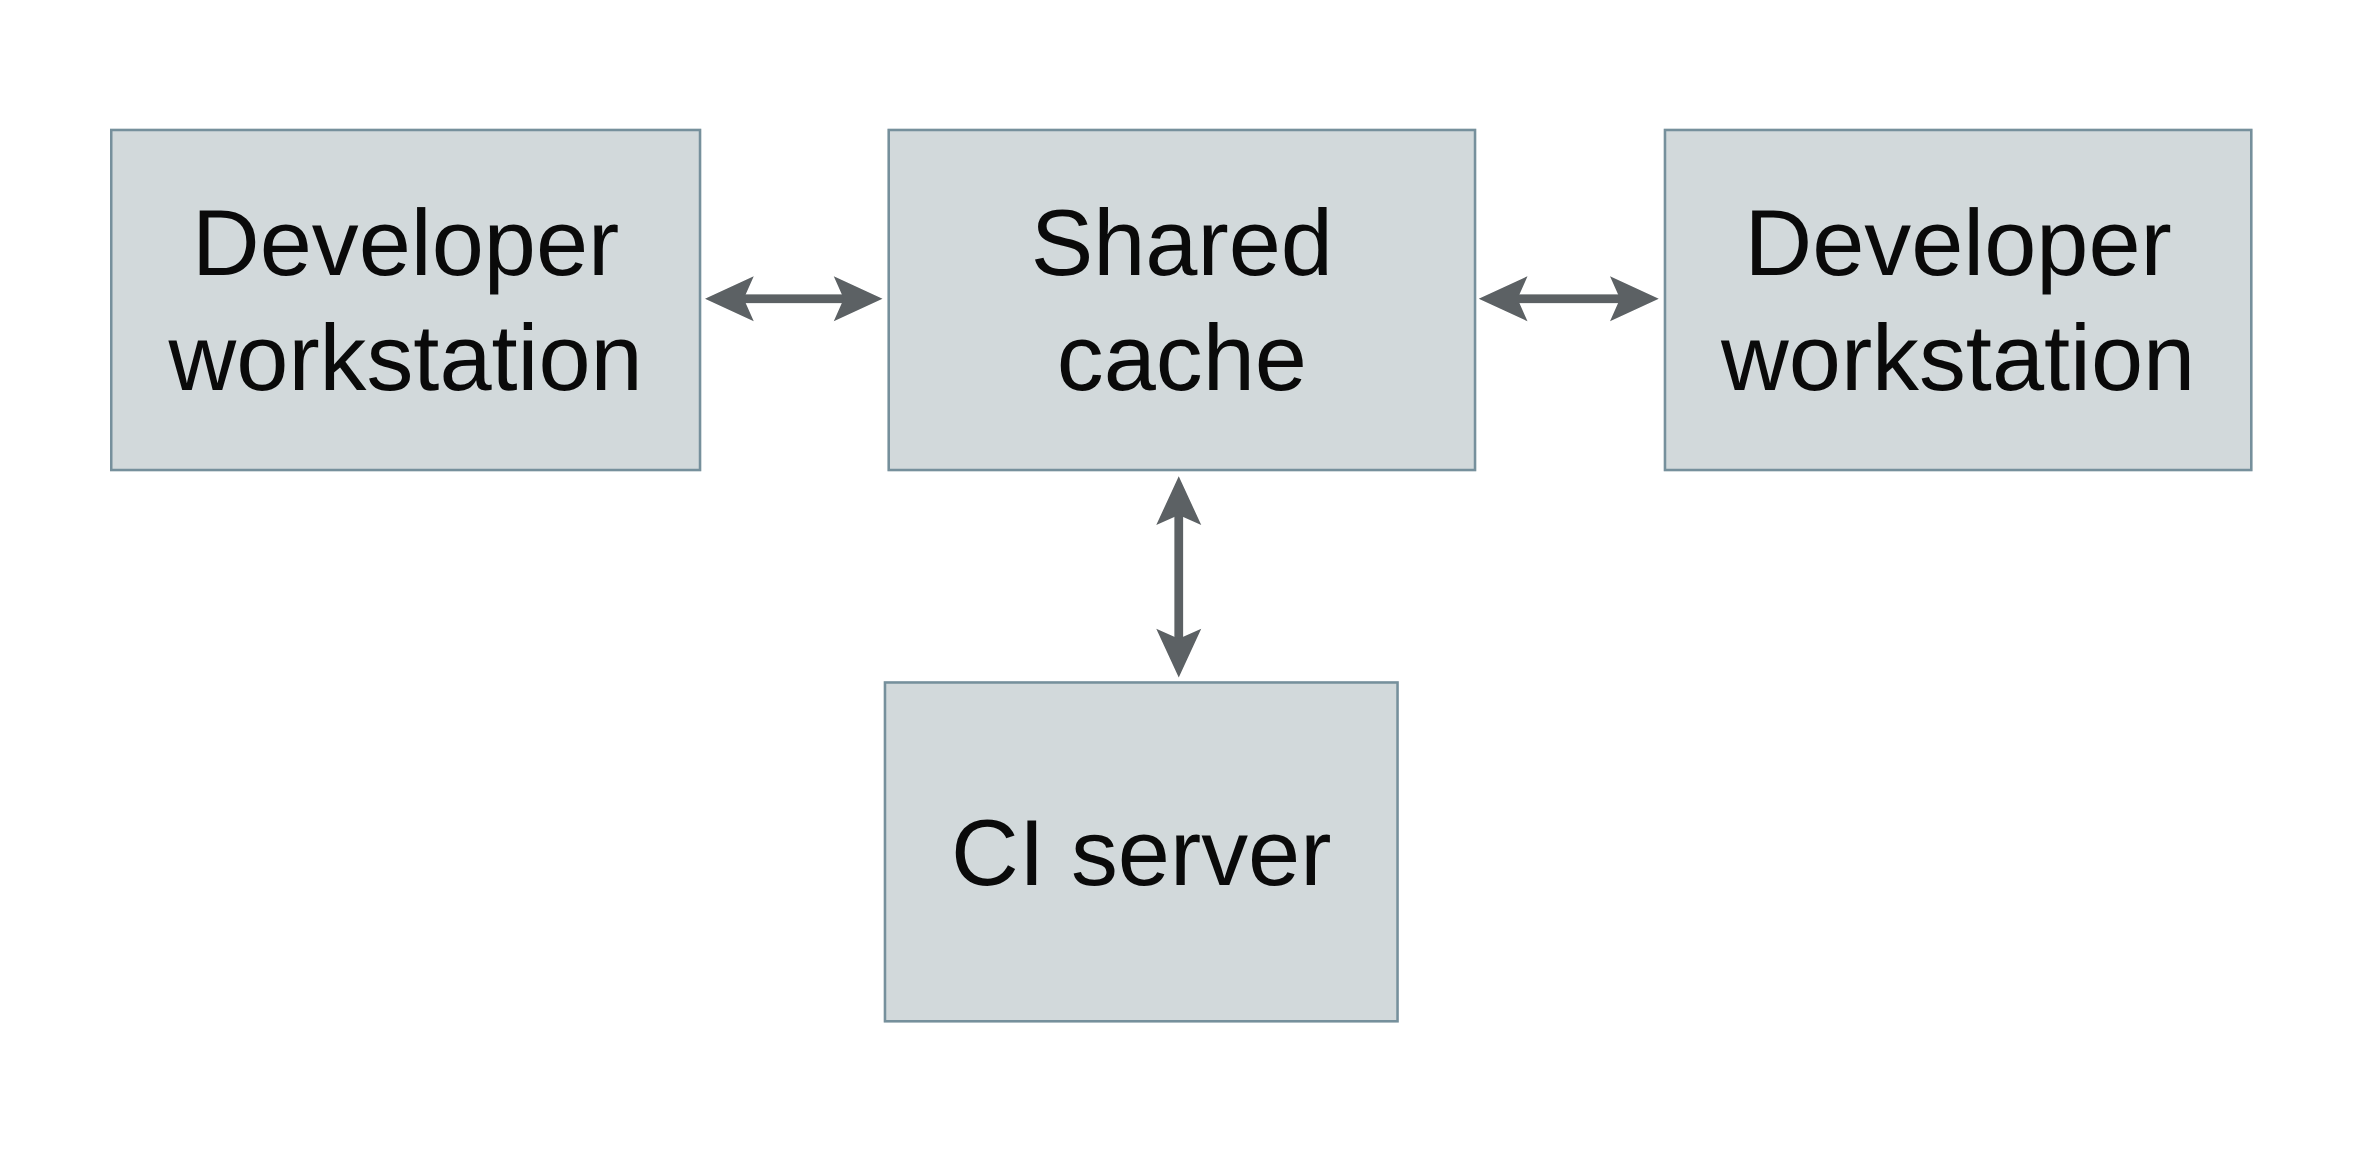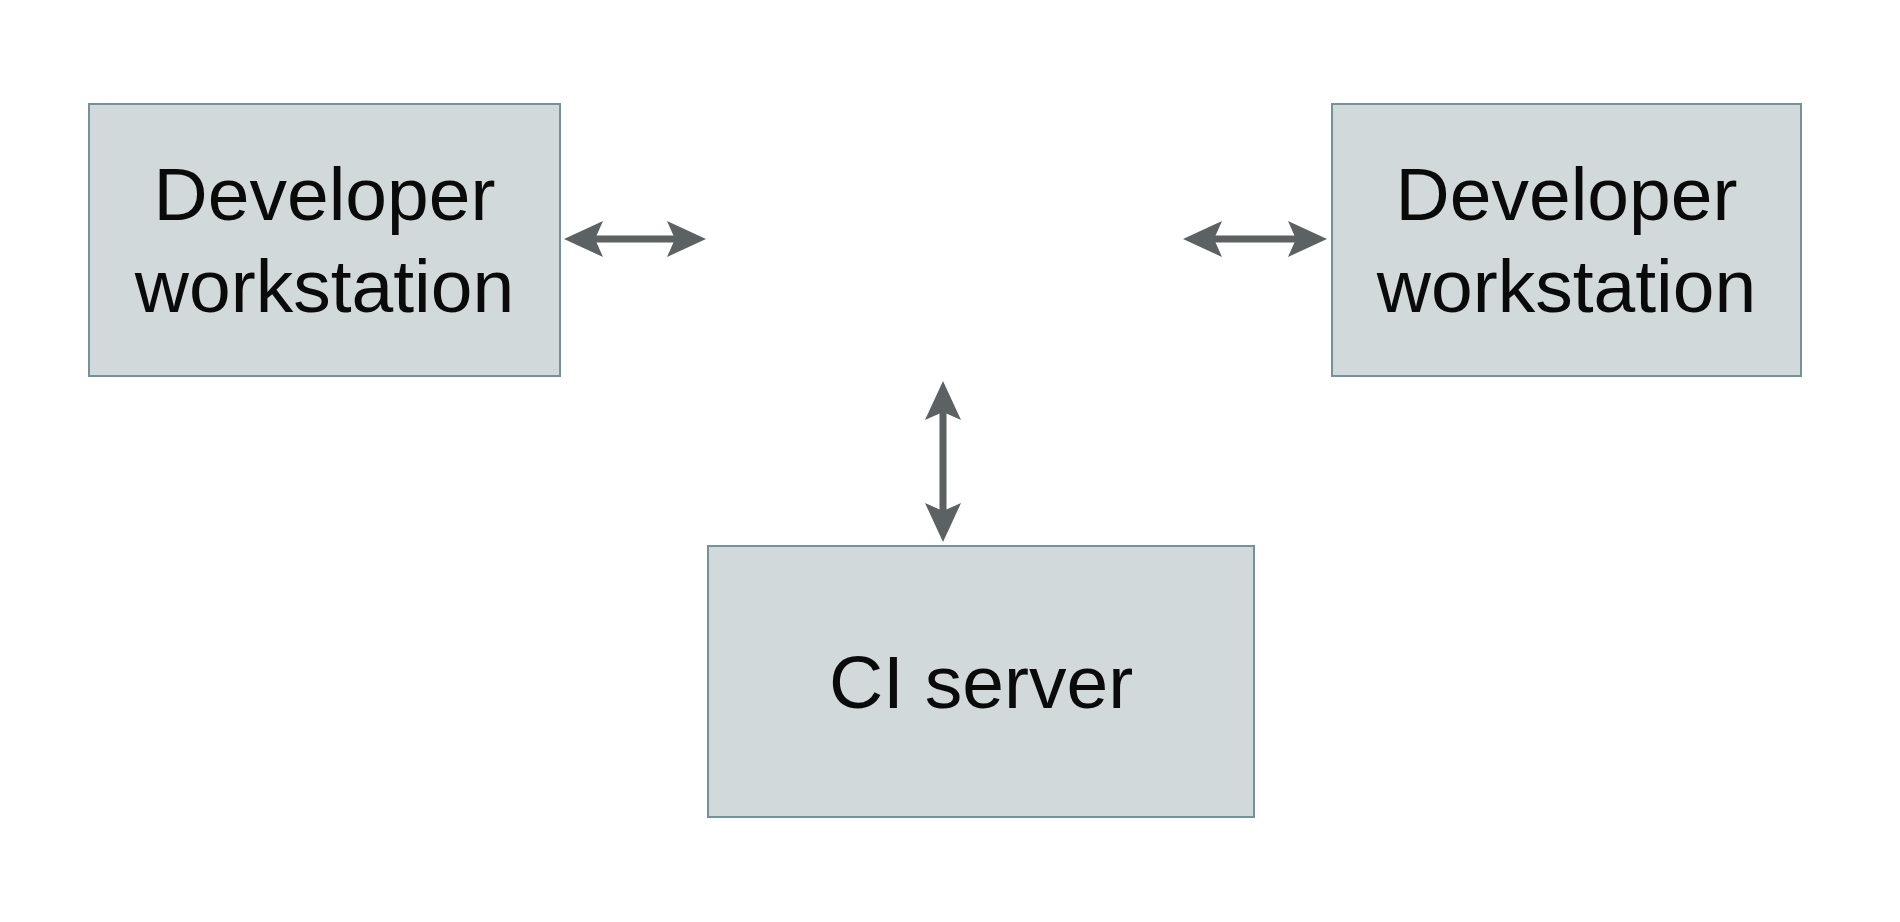--- a/index.html
+++ b/index.html
@@ -53,6 +53,10 @@
 workstation</span>
   </div>
 
+  <div class="node node-center">
+    <span>Shared
+cache</span>
+  </div>
 
   <div class="node node-right">
     <span>Developer

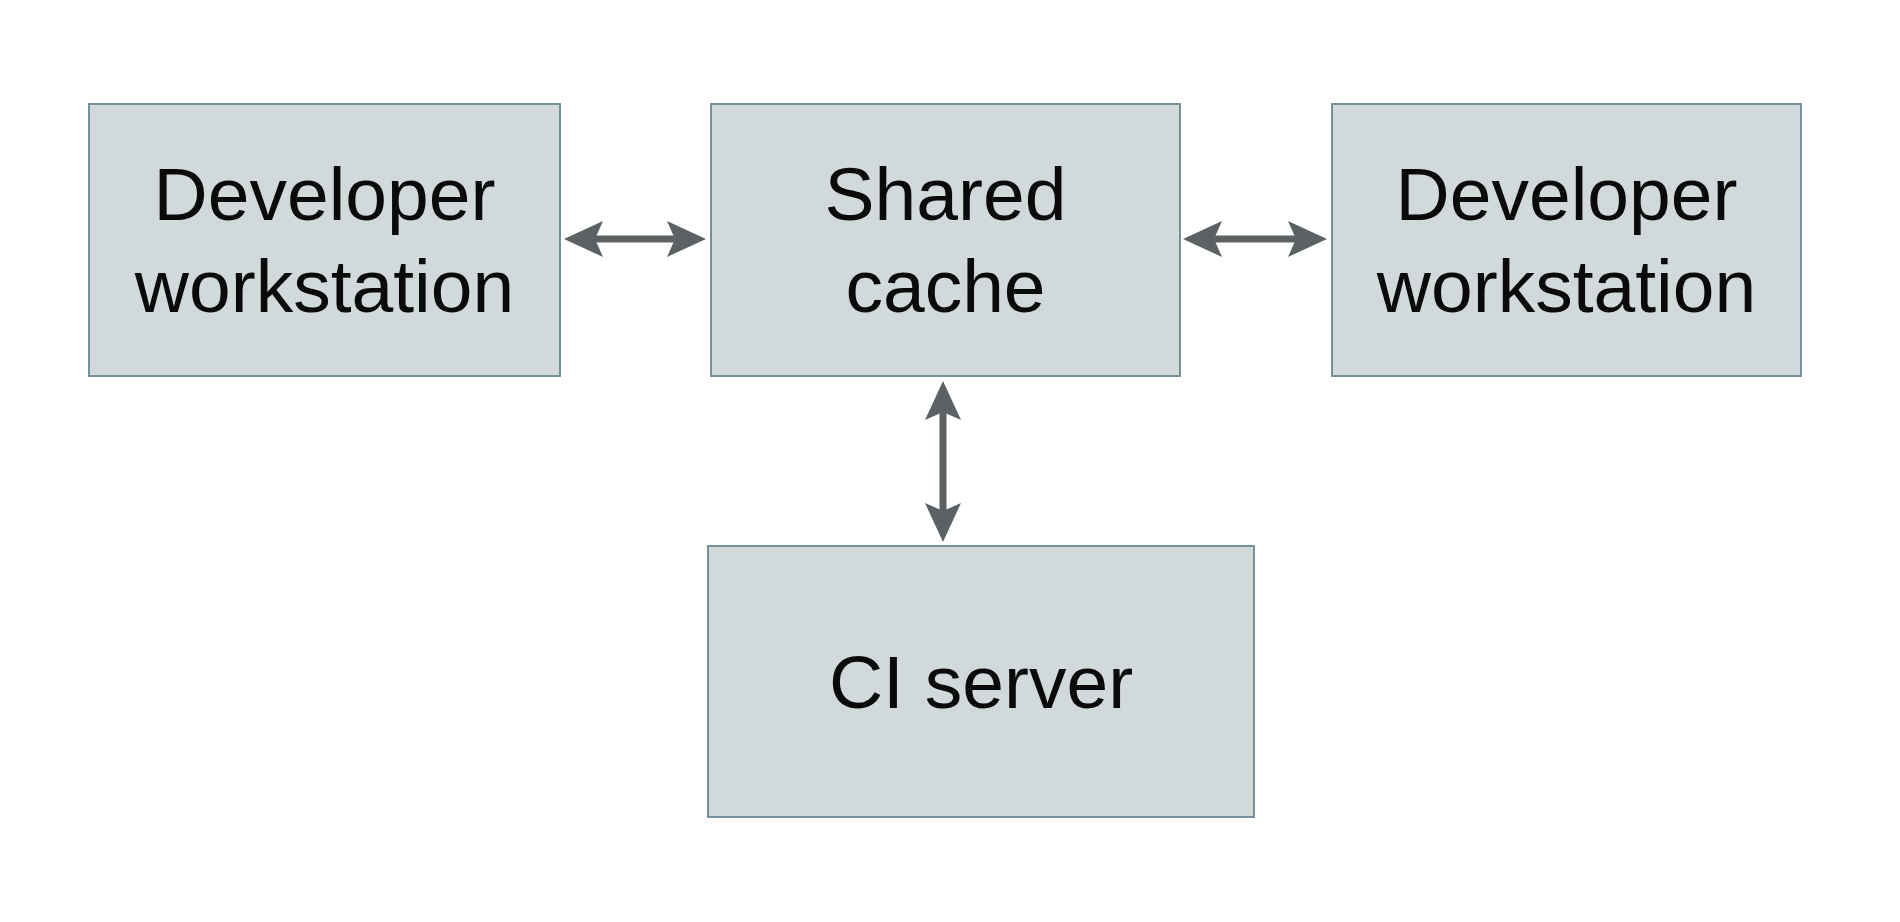--- a/index.html
+++ b/index.html
@@ -34,7 +34,7 @@
   .node-left   { left: 88px;   top: 103px; width: 473px; height: 274px; }
   .node-center { left: 710px;  top: 103px; width: 471px; height: 274px; }
   .node-right  { left: 1331px; top: 103px; width: 471px; height: 274px; }
-  .node-ci     { left: 707px;  top: 545px; width: 548px; height: 273px; }
+  .node-ci     { left: 707px;  top: 545px; width: 412px; height: 273px; }
   .arrow {
     position: absolute;
     display: block;

